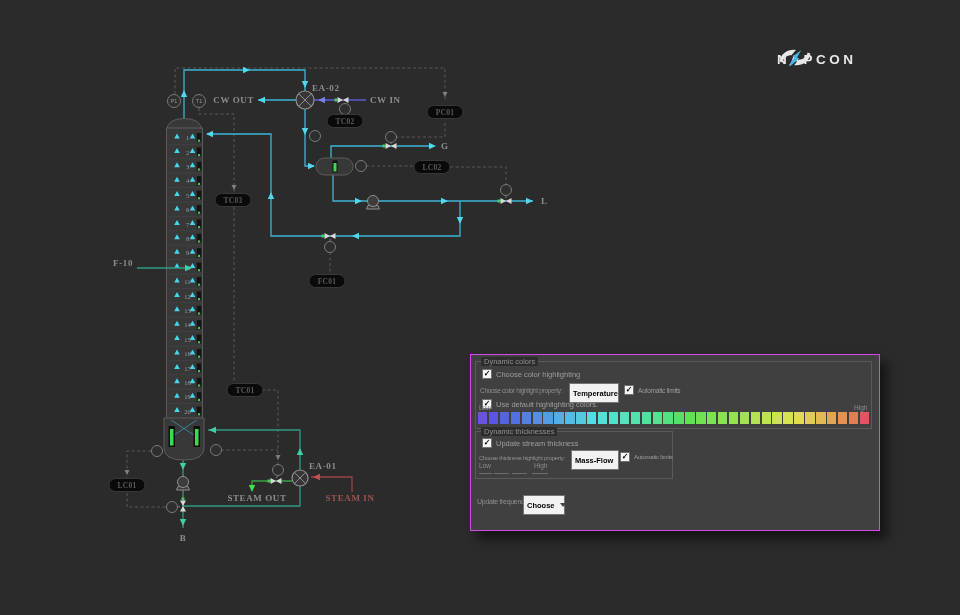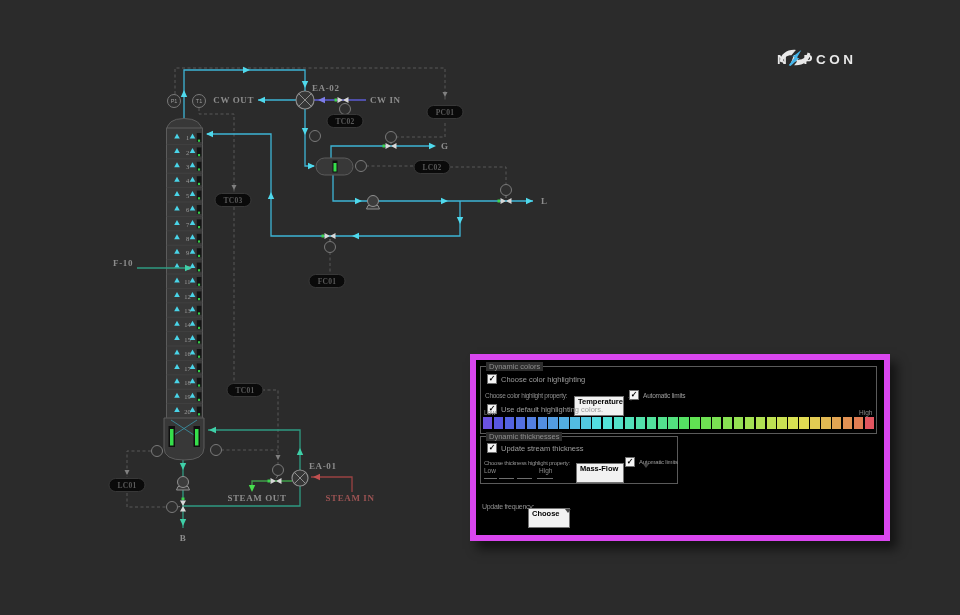--- a/index.html
+++ b/index.html
@@ -48,8 +48,8 @@
   .logo-text{color:#e8e8e8;font-size:13.5px;font-weight:700;letter-spacing:3.5px;font-family:"Liberation Sans",sans-serif;}
 
   
-  .panel{position:absolute;left:470px;top:354px;width:408px;height:175px;background:#000000;
-    border:6px solid #d946ef;box-shadow:7px 8px 10px rgba(0,0,0,.55);color:#9a9a9a;}
+  .panel{position:absolute;left:470px;top:354px;width:408px;height:175px;background:#404040;
+    border:1px solid #d946ef;box-shadow:7px 8px 10px rgba(0,0,0,.55);color:#9a9a9a;}
   .gb{position:absolute;border:1px solid #5a5a5a;}
   .gl{position:absolute;top:-5px;left:5px;background:#2d2d2d;padding:0 3px;font-size:7.5px;color:#8f8f8f;line-height:9px;white-space:nowrap;}
   .cbrow{position:absolute;display:flex;align-items:center;gap:4px;font-size:7.5px;color:#9e9e9e;white-space:nowrap;}

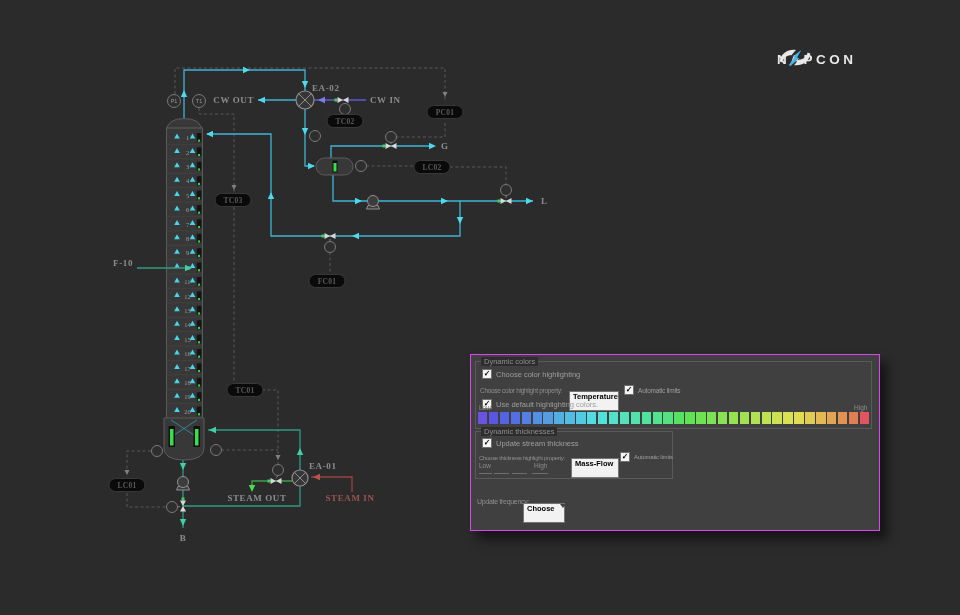--- a/index.html
+++ b/index.html
@@ -57,7 +57,7 @@
     text-align:center;font-weight:700;flex:none;}
   .flbl{position:absolute;font-size:6.5px;letter-spacing:-.3px;color:#8f8f8f;white-space:nowrap;}
   .dd{position:absolute;height:20px;background:#f2f2f2;border:1px solid #747474;color:#000;font-size:7.5px;font-weight:700;
-    display:flex;justify-content:space-between;padding:0 3px;white-space:nowrap;box-sizing:border-box;margin-top:8px;}
+    display:flex;align-items:center;justify-content:space-between;padding:0 3px;white-space:nowrap;box-sizing:border-box;}
   .dda{width:0;height:0;border-left:3px solid transparent;border-right:3px solid transparent;border-top:4px solid #444;margin-left:5px;flex:none;}
   .sl{position:absolute;font-size:6.5px;color:#8c8c8c;white-space:nowrap;}
   .ul{position:absolute;height:7px;border-bottom:1px solid #6e6e6e;}

